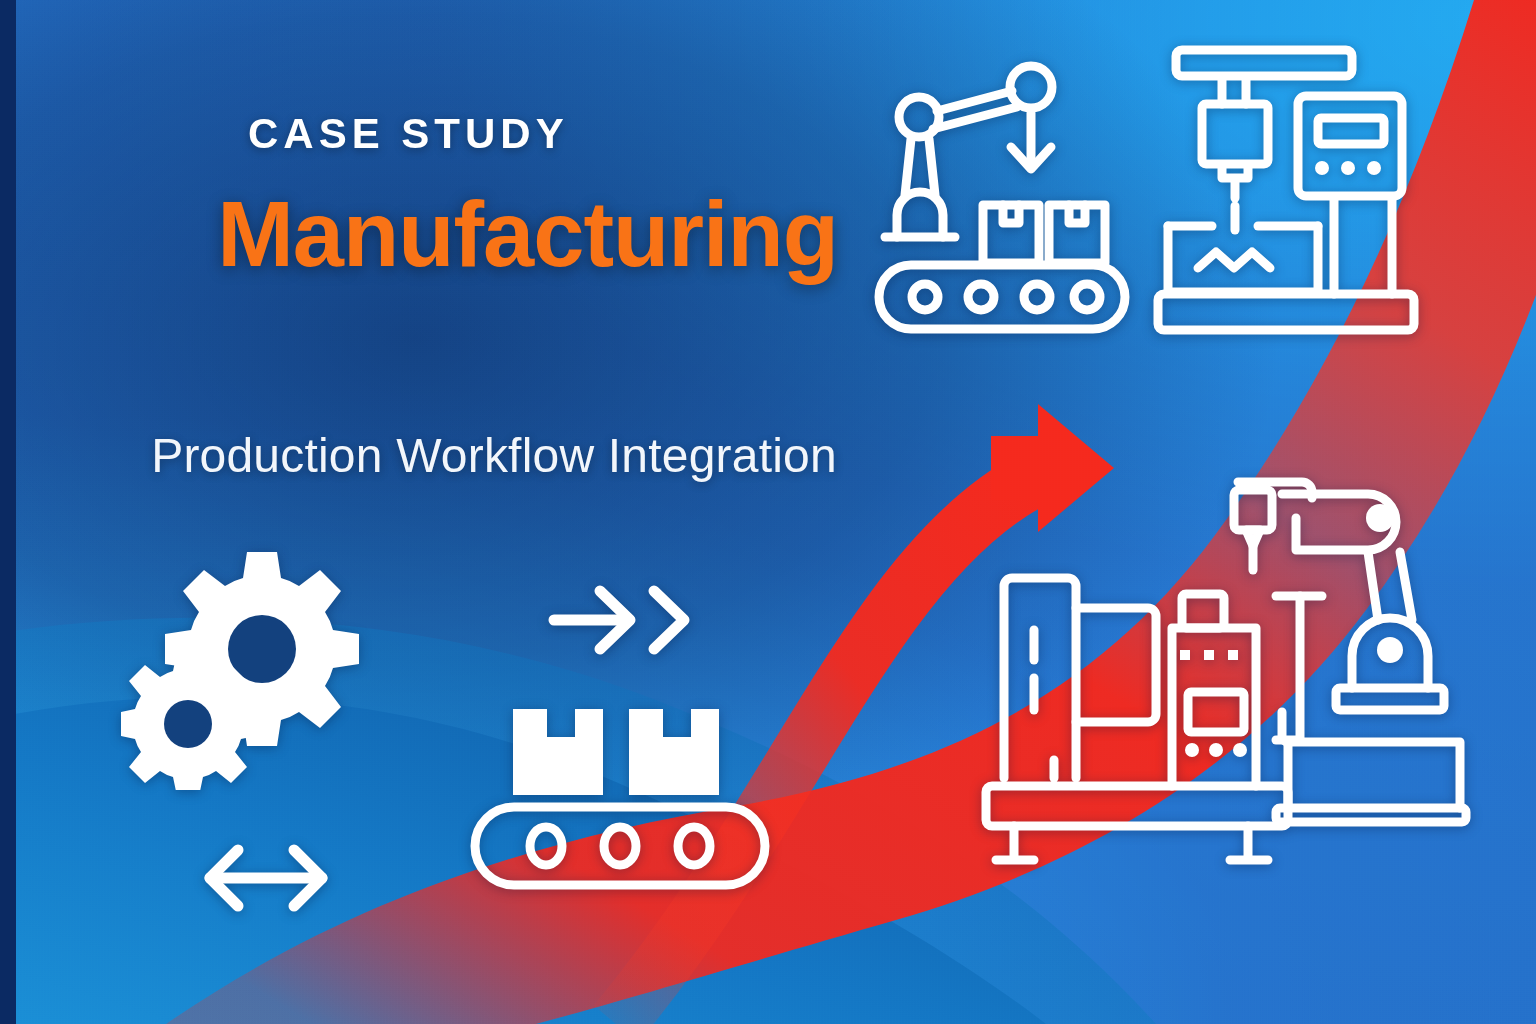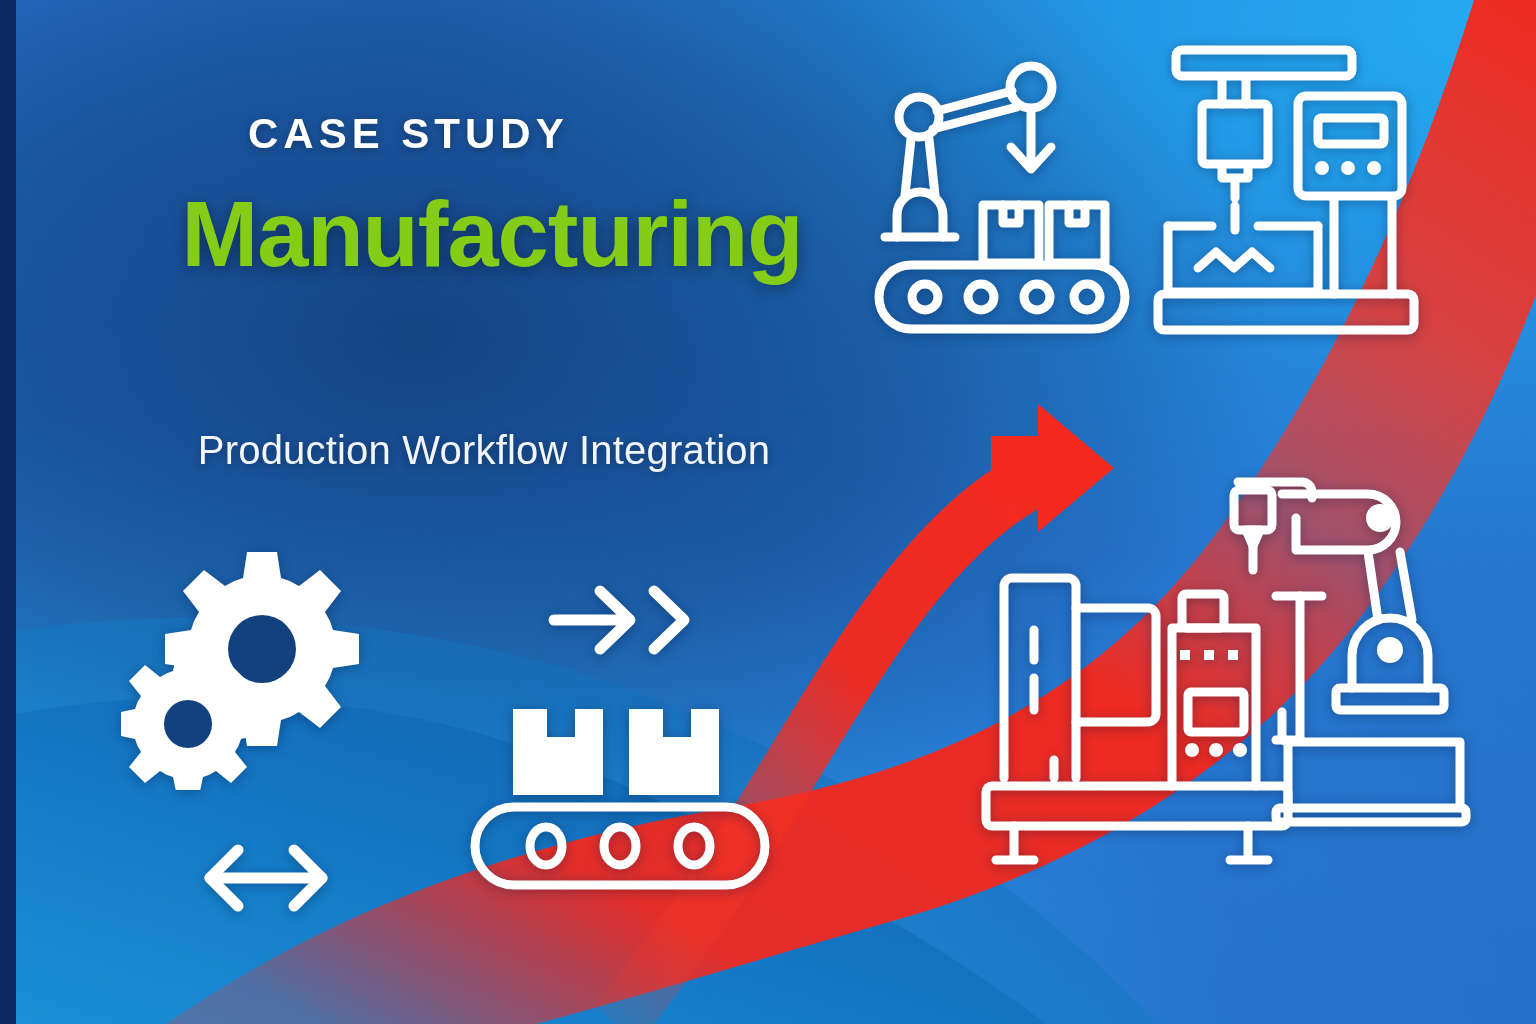--- a/index.html
+++ b/index.html
@@ -43,9 +43,9 @@
     text-shadow:0 2px 10px rgba(0,0,0,.35);
   }
   .title{
-    position:absolute;left:136px;top:185px;width:680px;
-    color:#84cc16;font-size:92px;font-weight:bold;line-height:1.08;
-    letter-spacing:-1px;text-align:center;
+    position:absolute;left:142px;top:185px;width:680px;
+    color:#f97316;font-size:92px;font-weight:bold;line-height:1.08;
+    letter-spacing:-1px;text-align:right;
     text-shadow:0 3px 16px rgba(0,0,0,.40);
   }
   .subtitle{

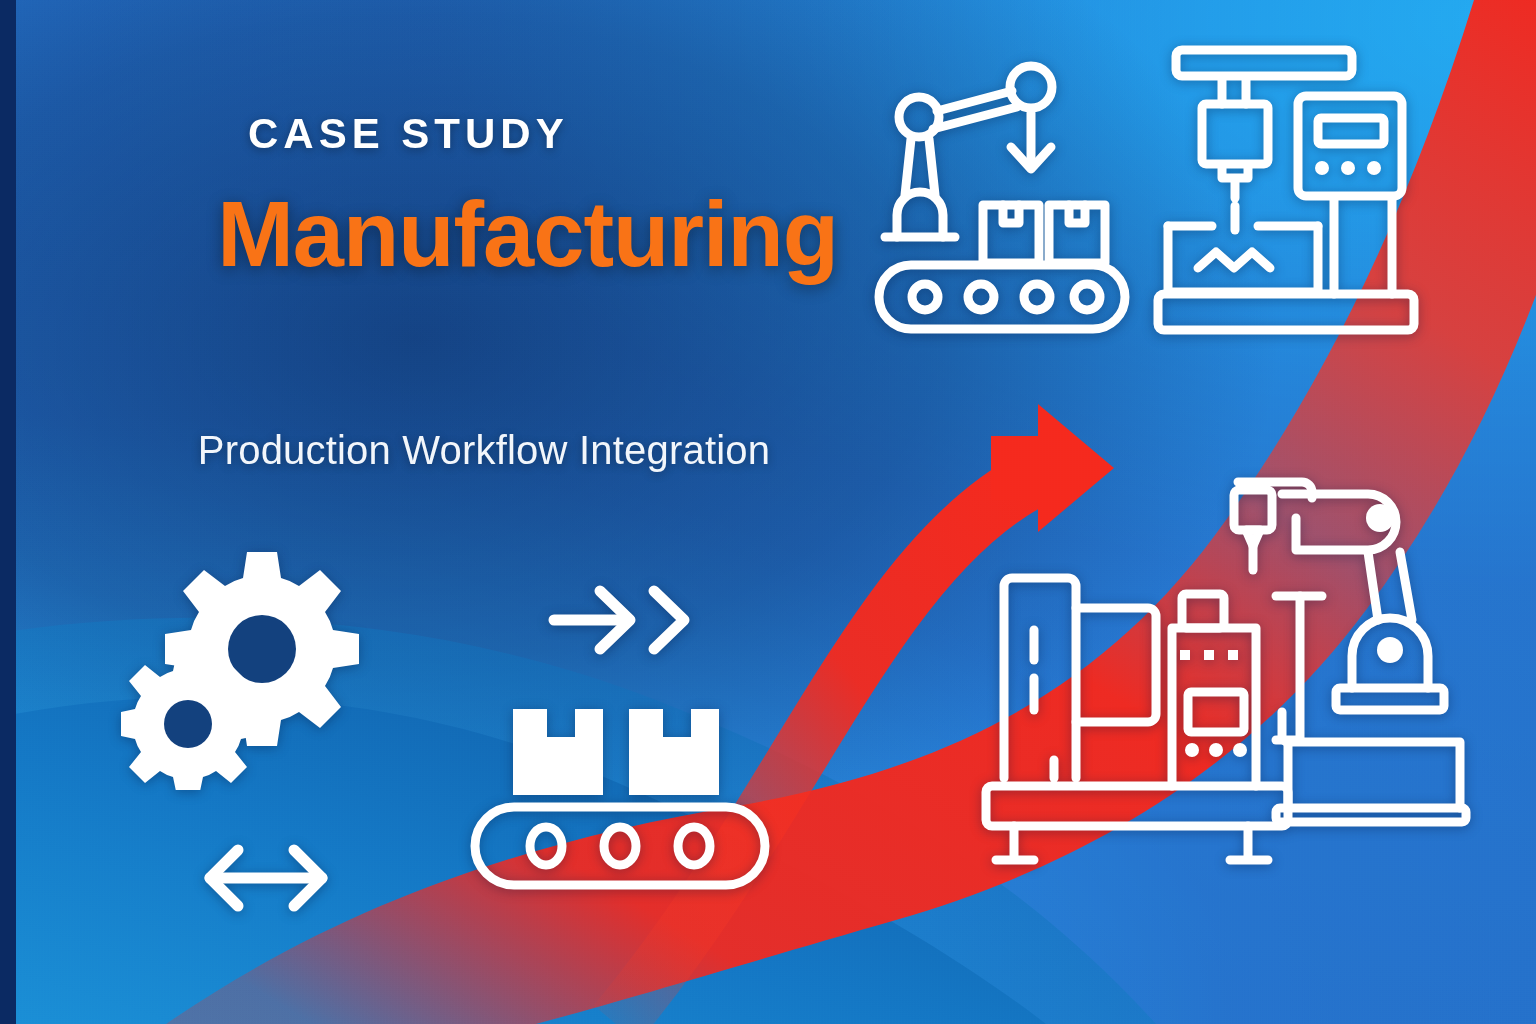--- a/index.html
+++ b/index.html
@@ -49,8 +49,8 @@
     text-shadow:0 3px 16px rgba(0,0,0,.40);
   }
   .subtitle{
-    position:absolute;left:118px;top:428px;width:700px;
-    color:#f2f6fb;font-size:40px;font-weight:400;letter-spacing:.2px;text-align:center;
+    position:absolute;left:128px;top:428px;width:700px;
+    color:#f2f6fb;font-size:48px;font-weight:400;letter-spacing:.2px;text-align:center;
     text-shadow:0 2px 10px rgba(0,0,0,.32);
   }
 

